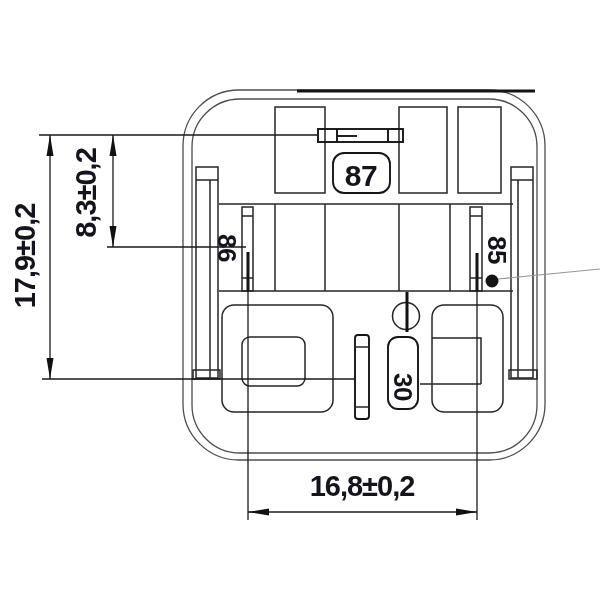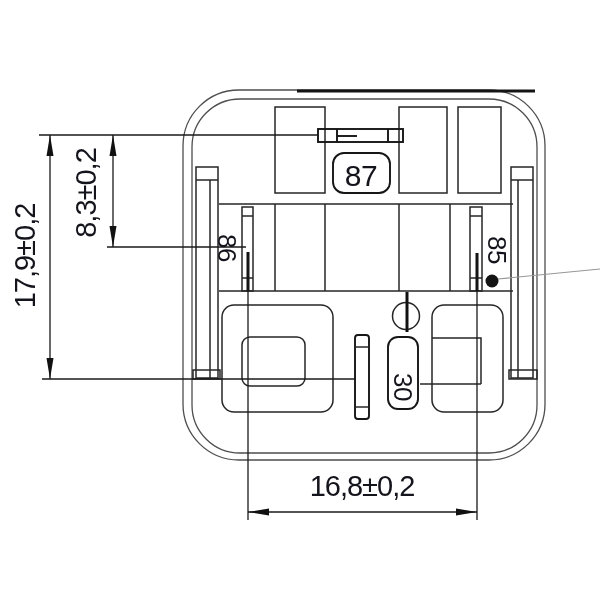--- a/index.html
+++ b/index.html
@@ -3,7 +3,7 @@
 <meta charset="utf-8">
 <style>
   html,body{margin:0;padding:0;background:#ffffff;}
-  .stage{width:600px;height:600px;position:relative;background:#ffffff;overflow:hidden;}
+  .stage{width:600px;height:600px;position:relative;background:#ffffff;overflow:hidden;font-weight:bold;}
   svg{display:block;}
   .ln{fill:none;stroke:#262626;stroke-width:1.5;}
   .ln-bold{fill:none;stroke:#161616;stroke-width:1.9;}

